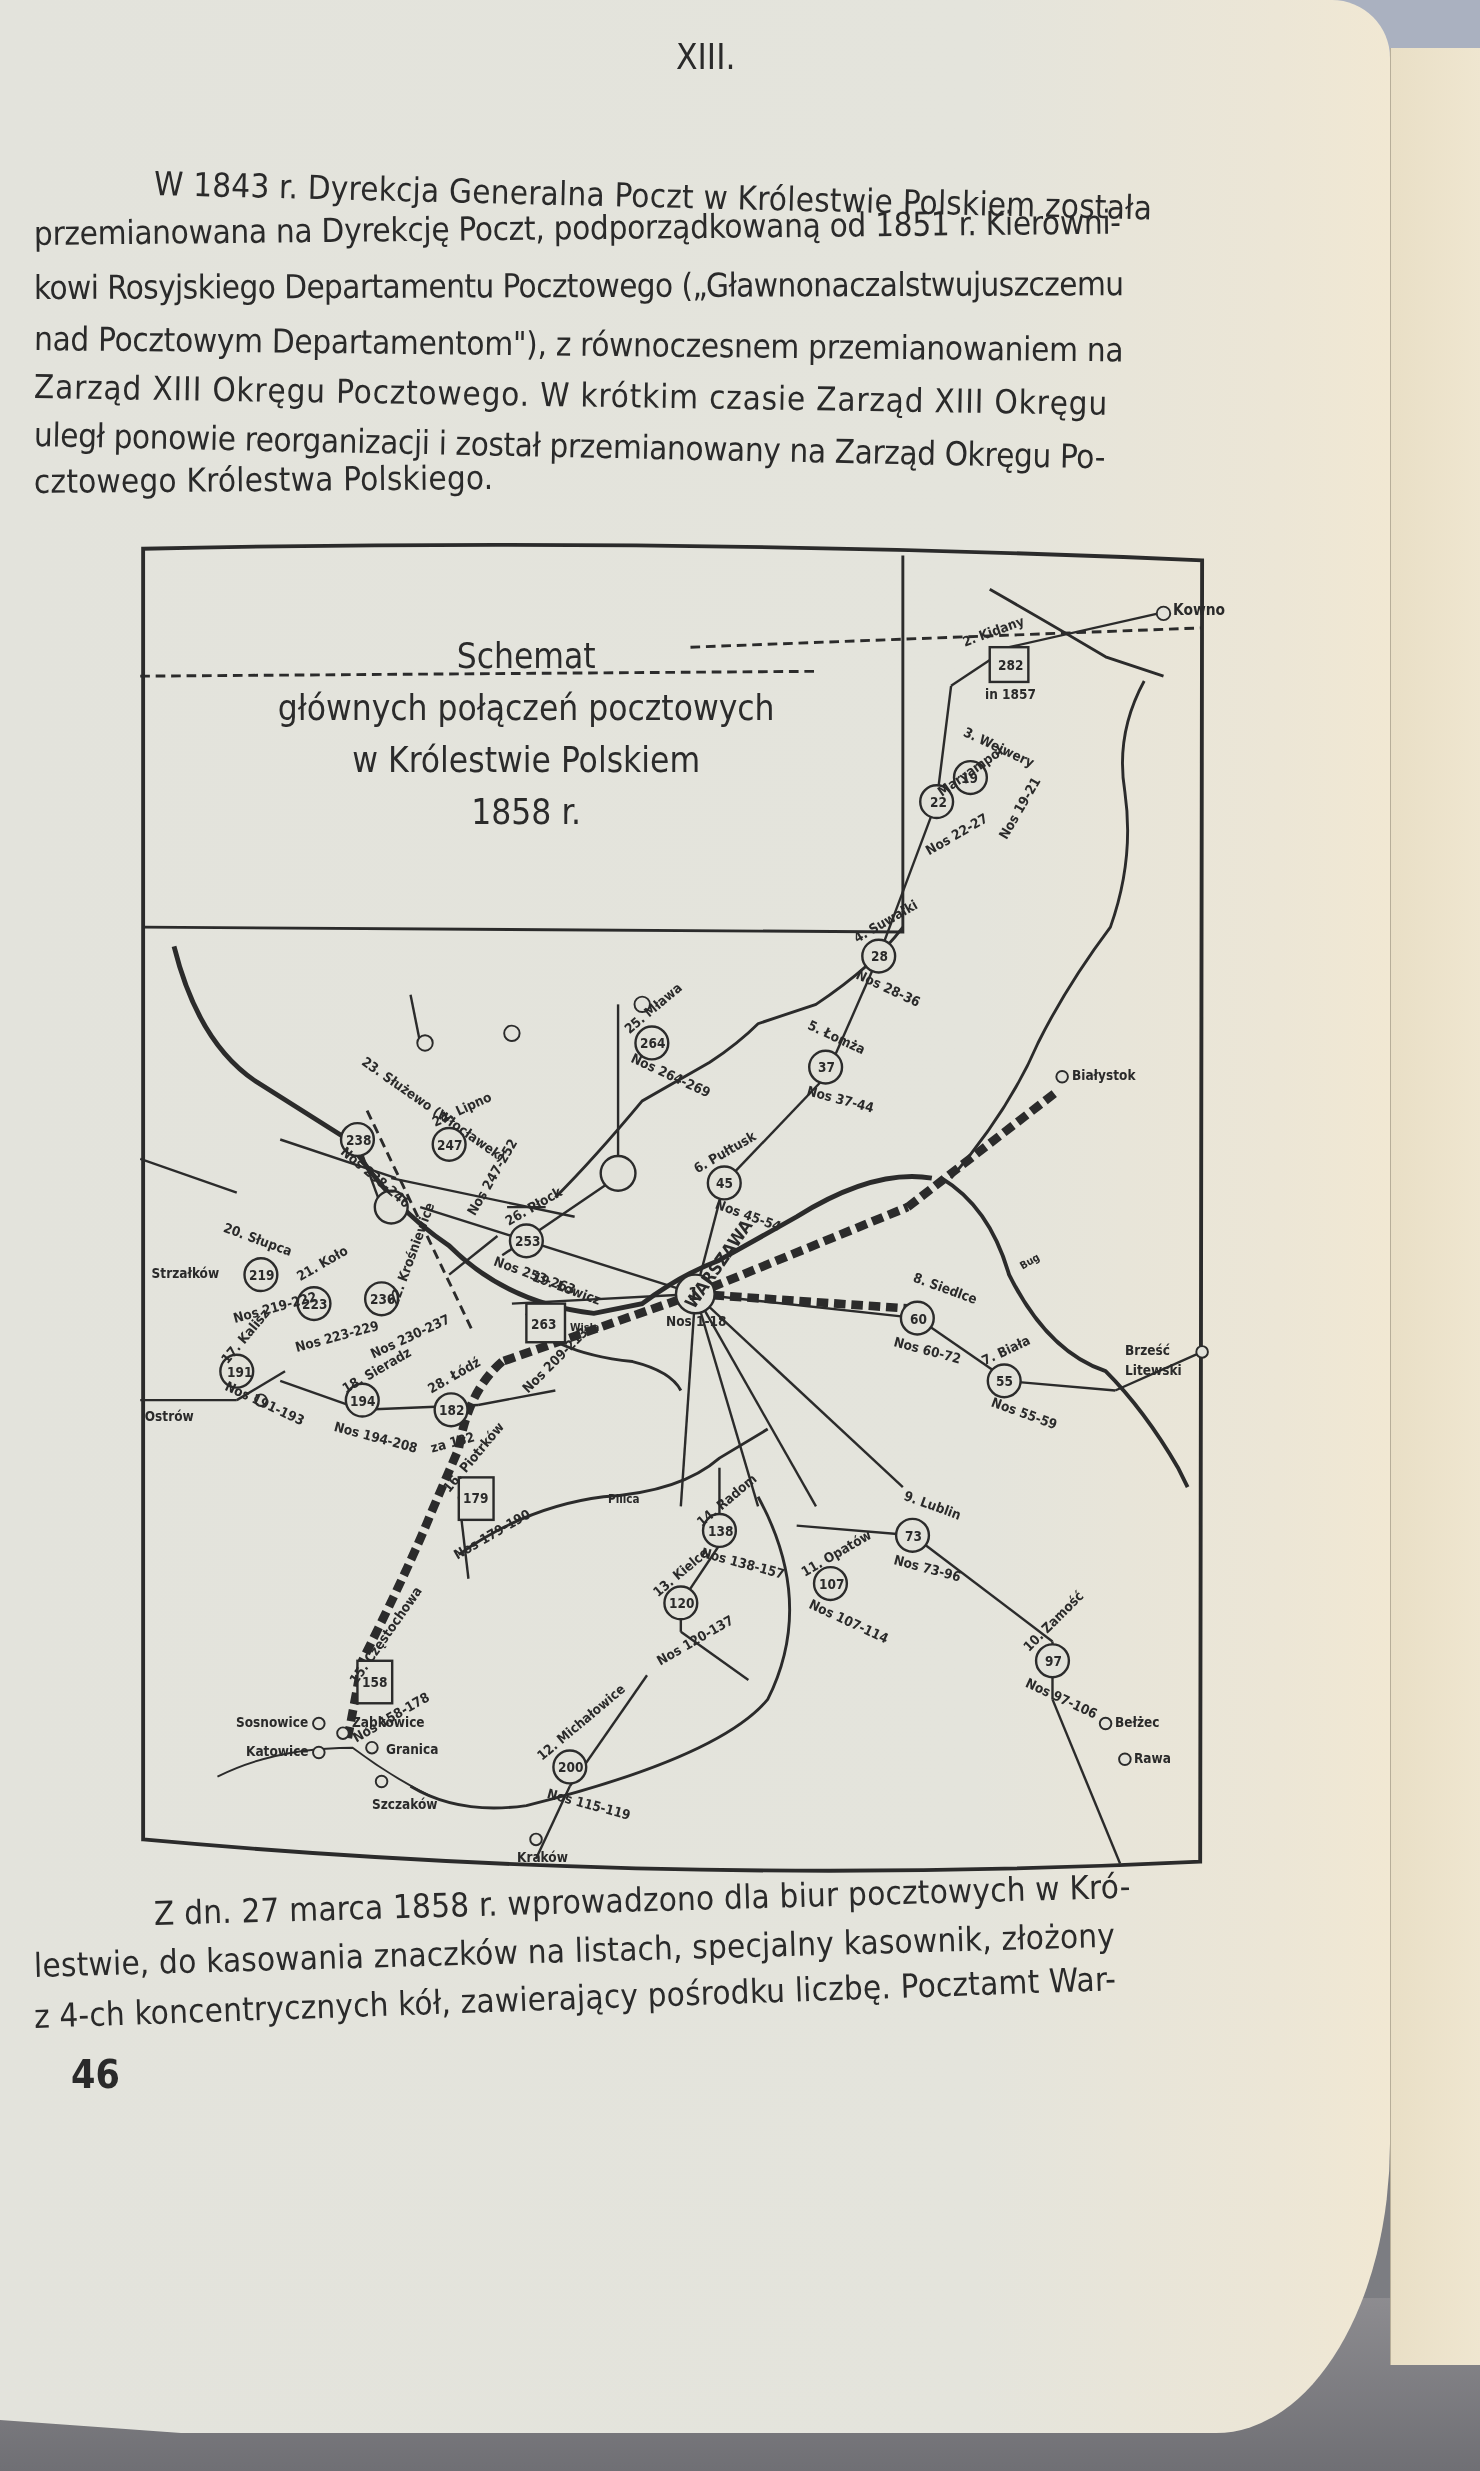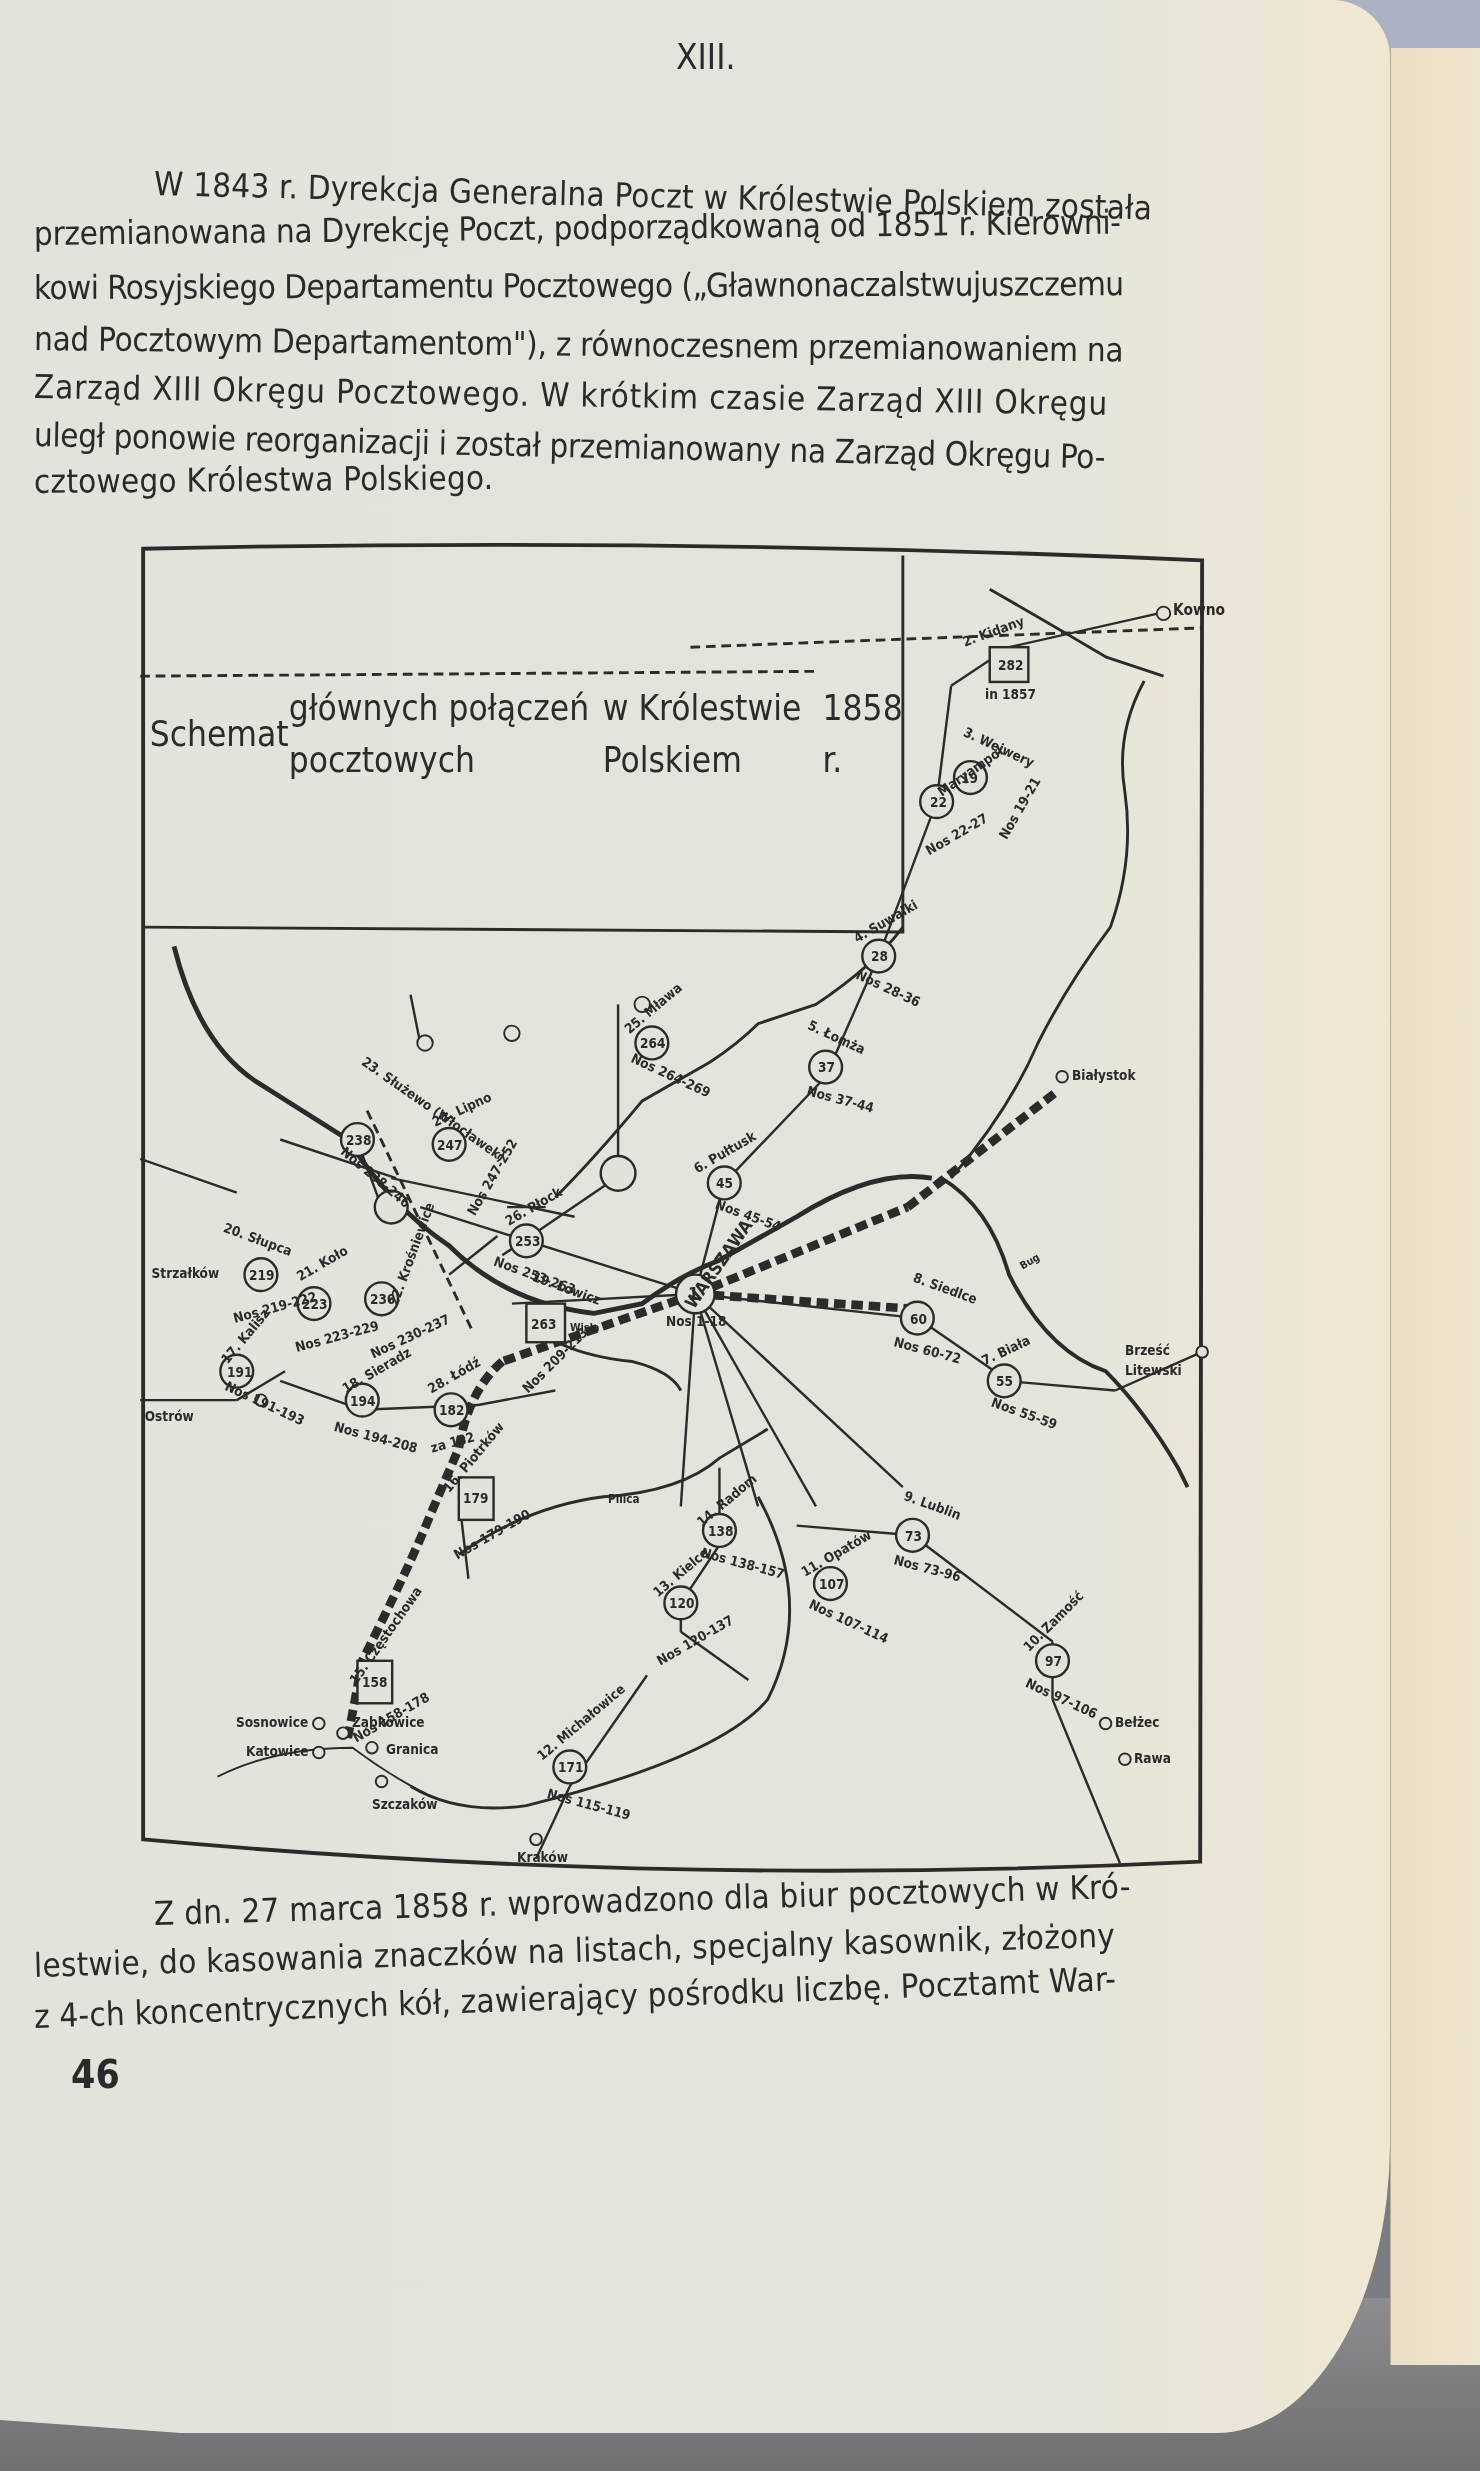--- a/index.html
+++ b/index.html
@@ -20,7 +20,7 @@
   .map{position:absolute;left:140px;top:541px;width:1072px;height:1337px;}
   .map svg{position:absolute;left:0;top:0;}
   .title-box{position:absolute;left:9.7px;top:9.7px;width:753px;height:367px;
-       display:flex;flex-direction:row;align-items:center;justify-content:center;
+       display:flex;flex-direction:column;align-items:center;justify-content:center;
        font-size:35px;color:#2b2b2b;line-height:52px;}
   .lbl{position:absolute;font-size:13.5px;color:#2a2a2a;white-space:nowrap;font-weight:bold;}
   .pagenum{position:absolute;left:34px;top:2052px;font-size:39px;color:#2a2a2a;font-weight:bold;margin-left:37px;}

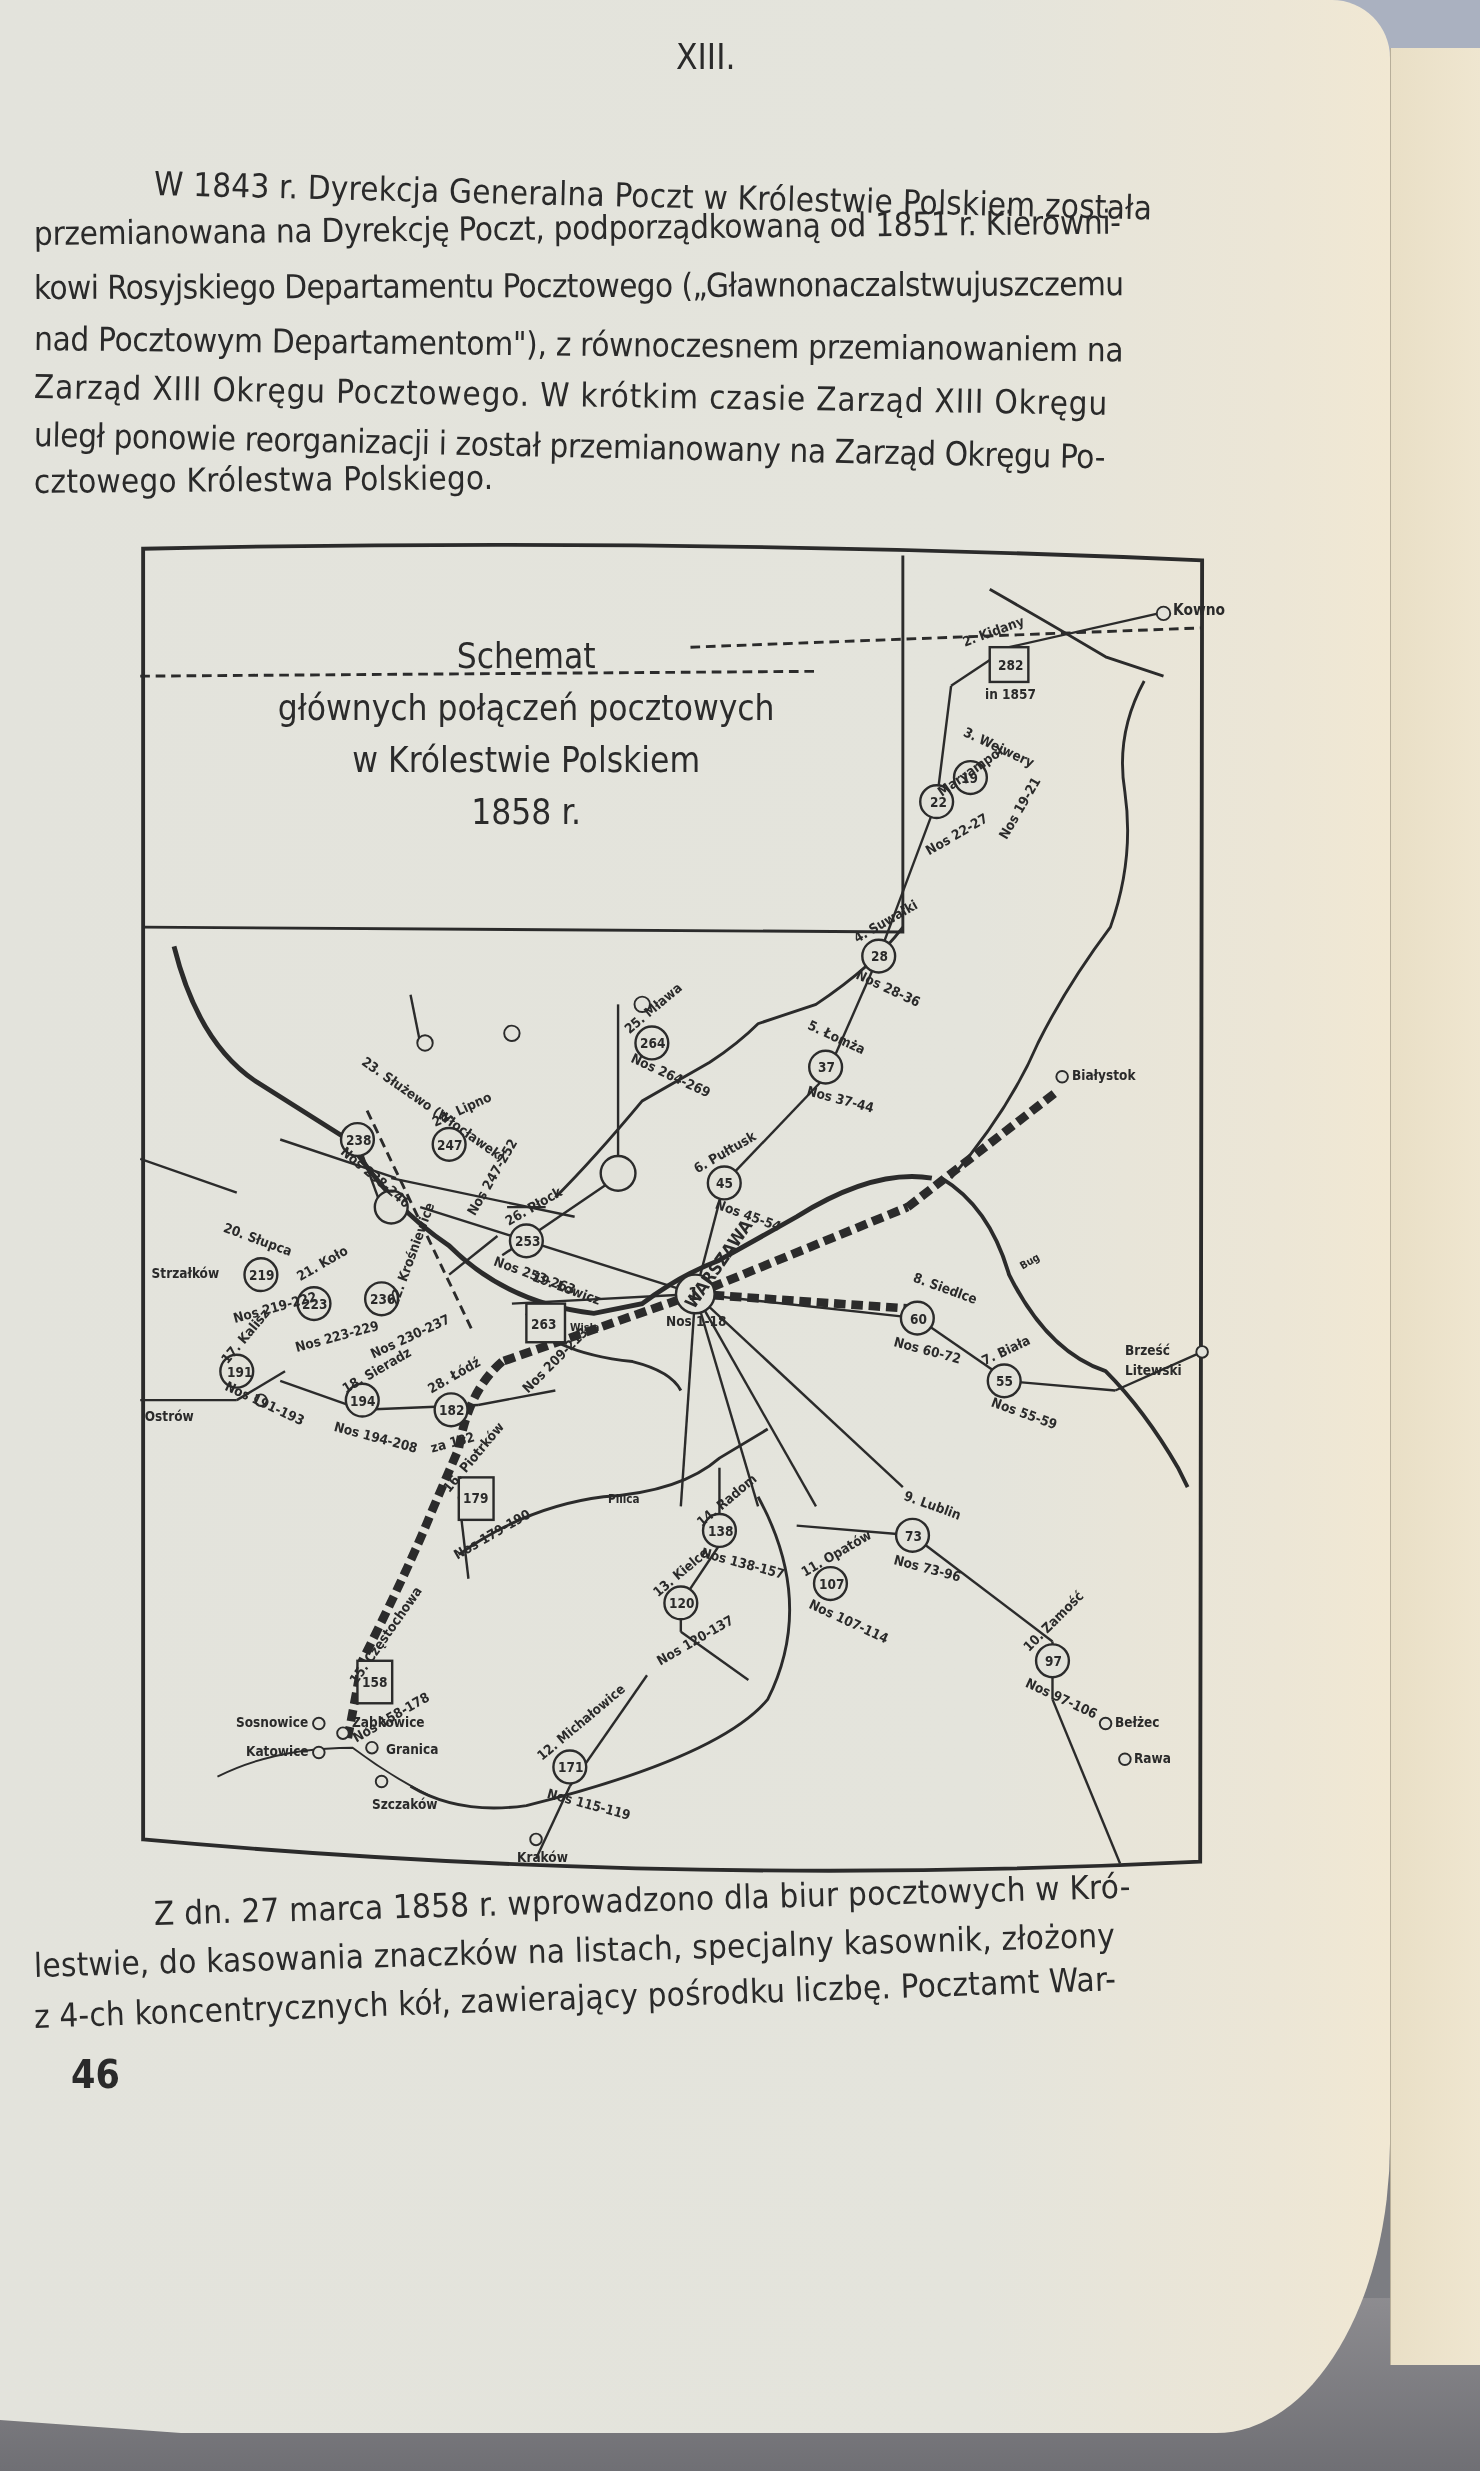--- a/index.html
+++ b/index.html
@@ -245,7 +245,7 @@
     <div class="lbl" style="left:657px;top:1004px;transform:rotate(-30deg);">11. Opatów</div>
     <div class="lbl" style="left:666px;top:1072px;transform:rotate(25deg);">Nos 107-114</div>
 
-    <div class="lbl" style="left:418px;top:1218px;">171</div>
+    <div class="lbl" style="left:418px;top:1218px;">200</div>
     <div class="lbl" style="left:386px;top:1173px;transform:rotate(-40deg);">12. Michałowice</div>
     <div class="lbl" style="left:406px;top:1255px;transform:rotate(15deg);">Nos 115-119</div>
 

